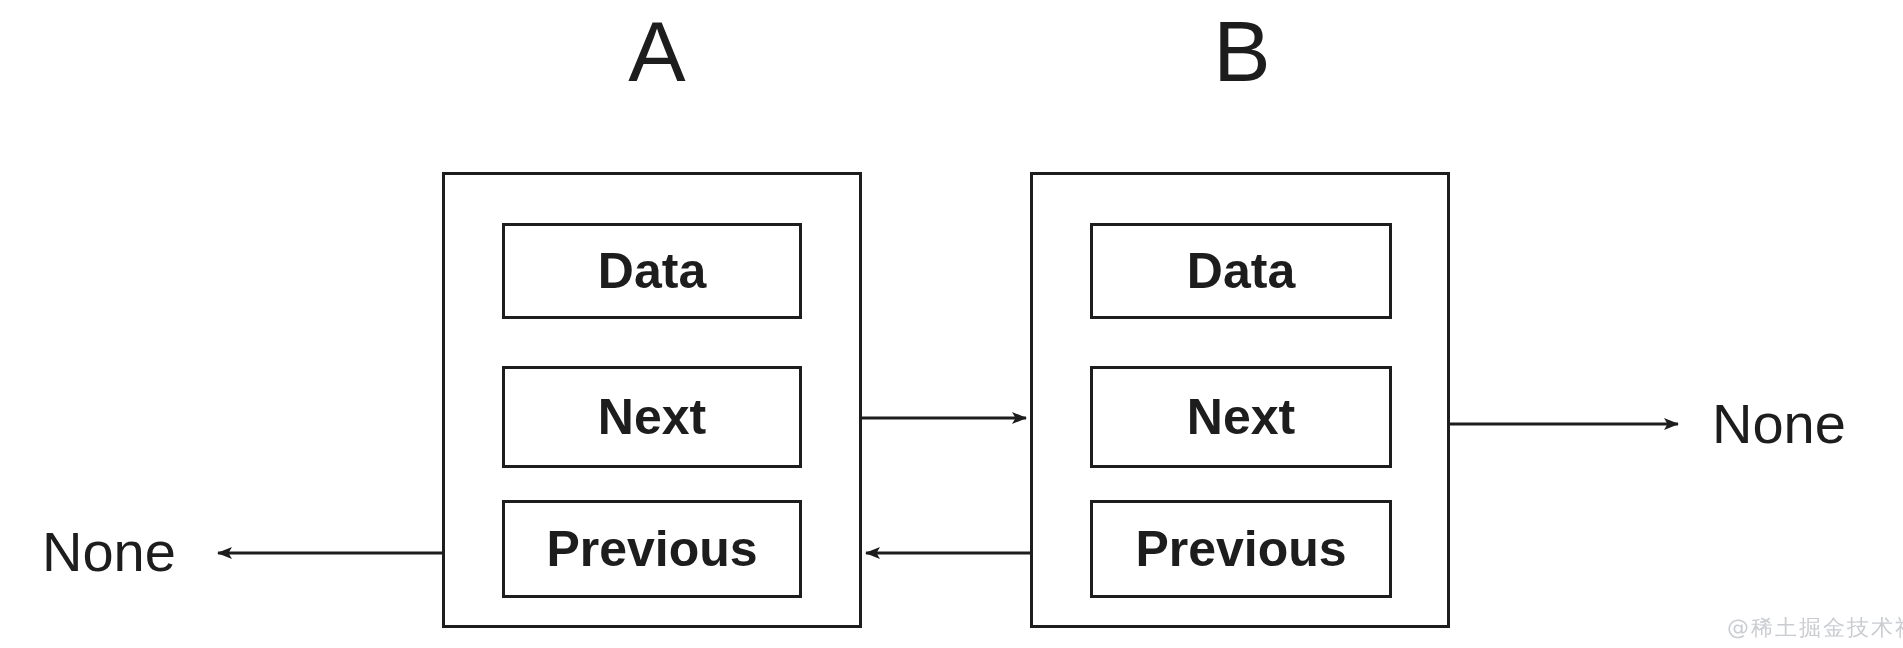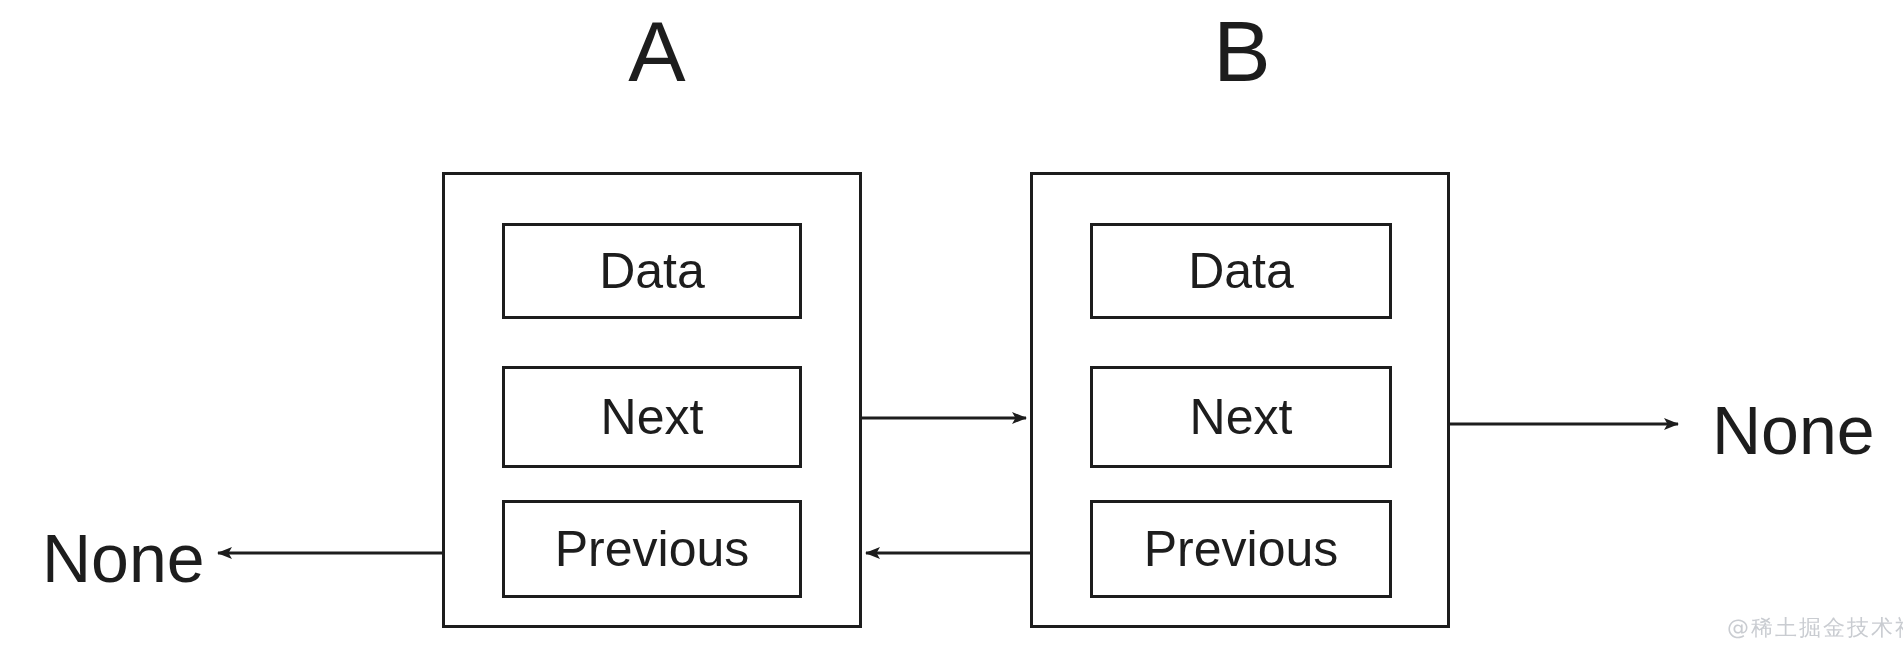--- a/index.html
+++ b/index.html
@@ -49,6 +49,7 @@
     display: flex;
     align-items: center;
     justify-content: center;
+    font-weight: bold;
   }
   .field-label {
     font-size: 50px;

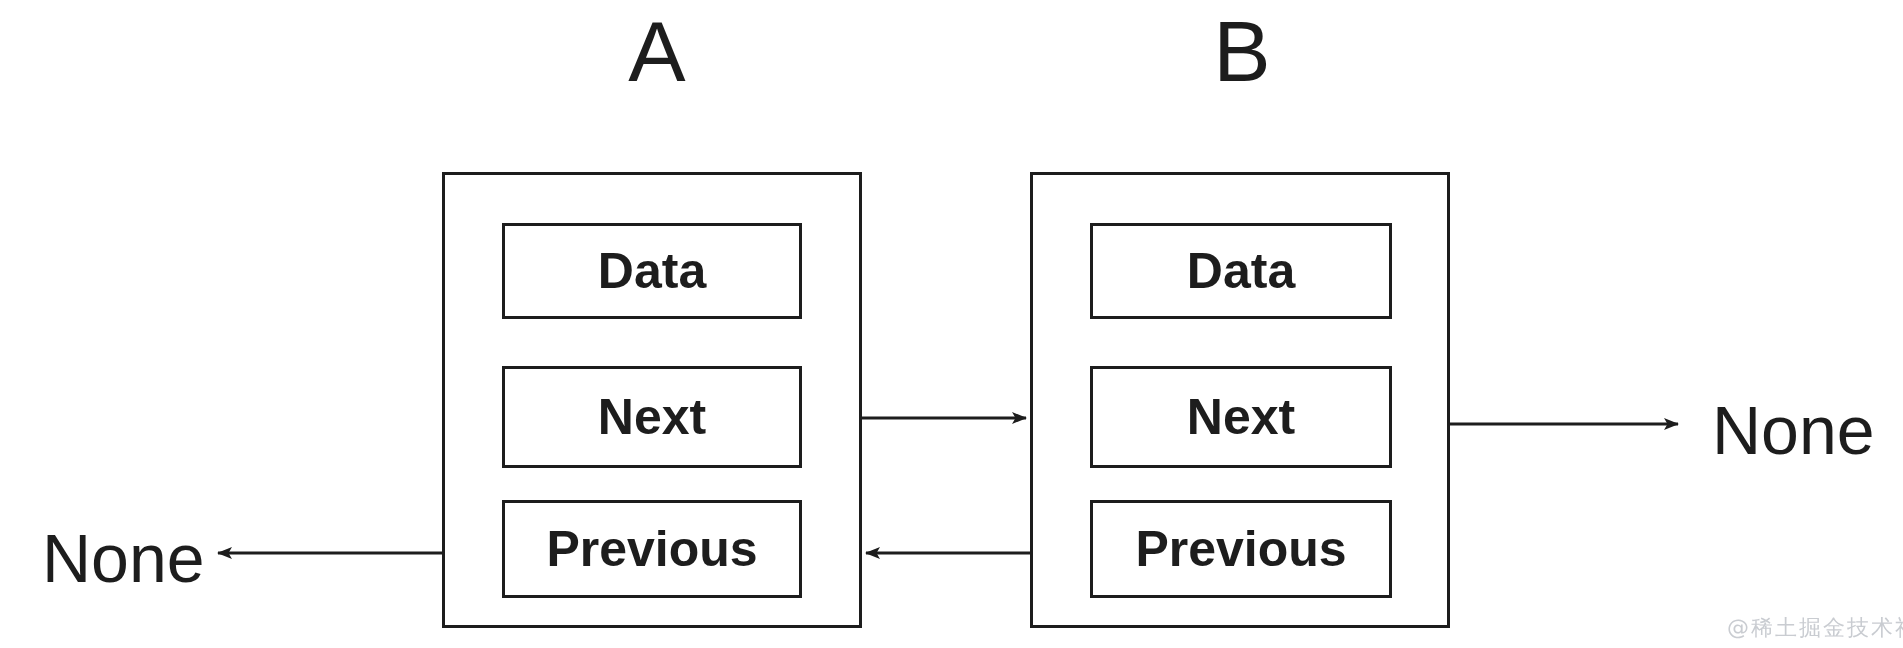--- a/index.html
+++ b/index.html
@@ -59,7 +59,7 @@
   }
   .terminal-label {
     position: absolute;
-    font-size: 68px;
+    font-size: 56px;
     line-height: 1;
     color: #1d1d1d;
     white-space: nowrap;

